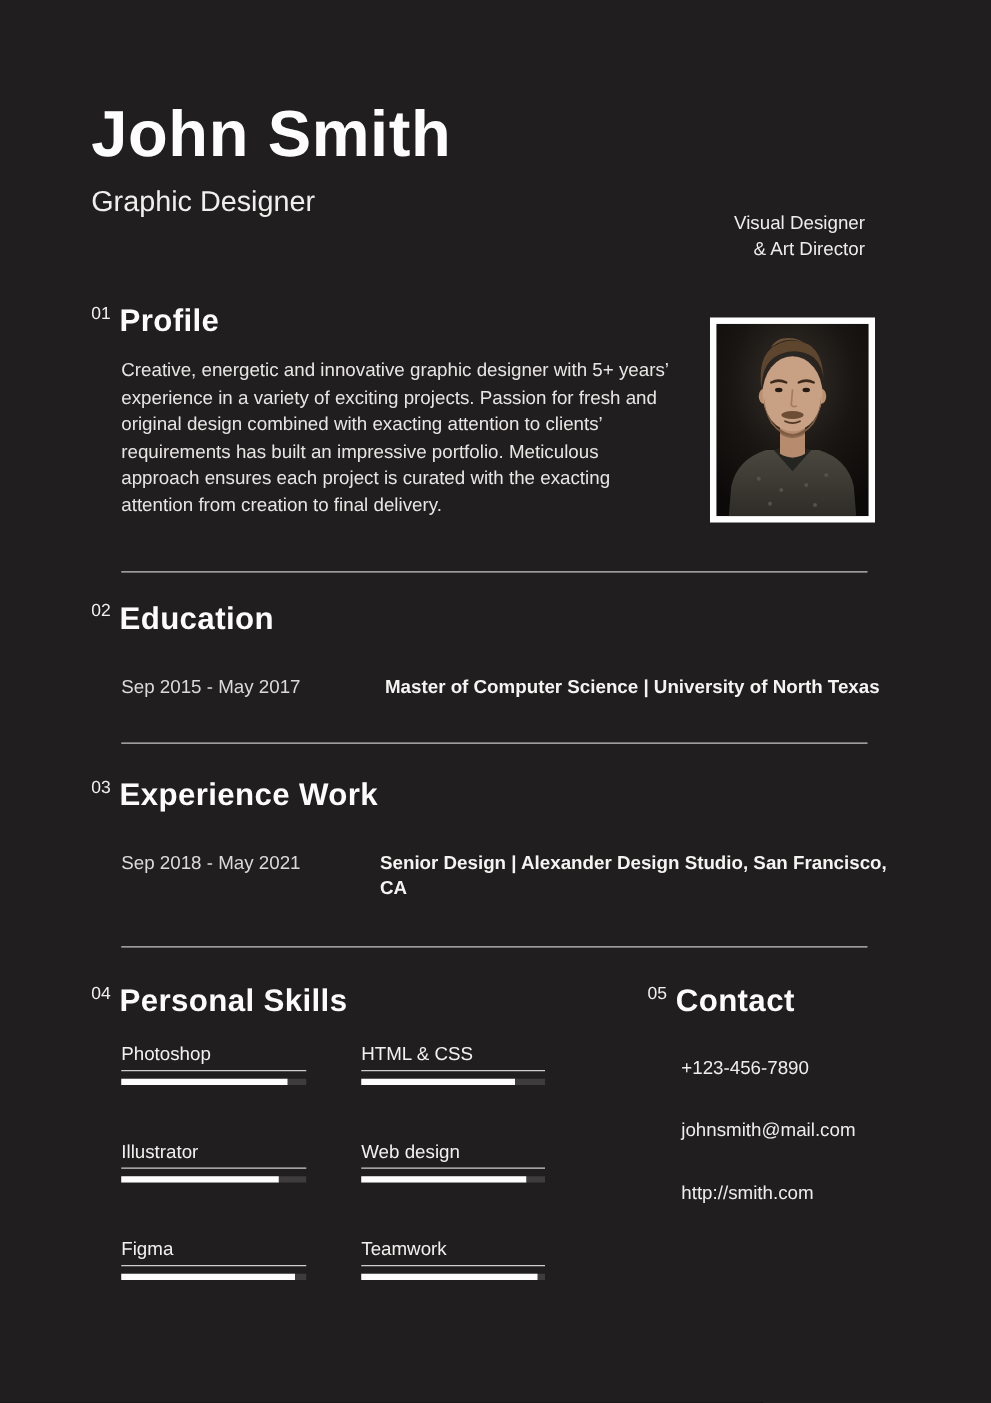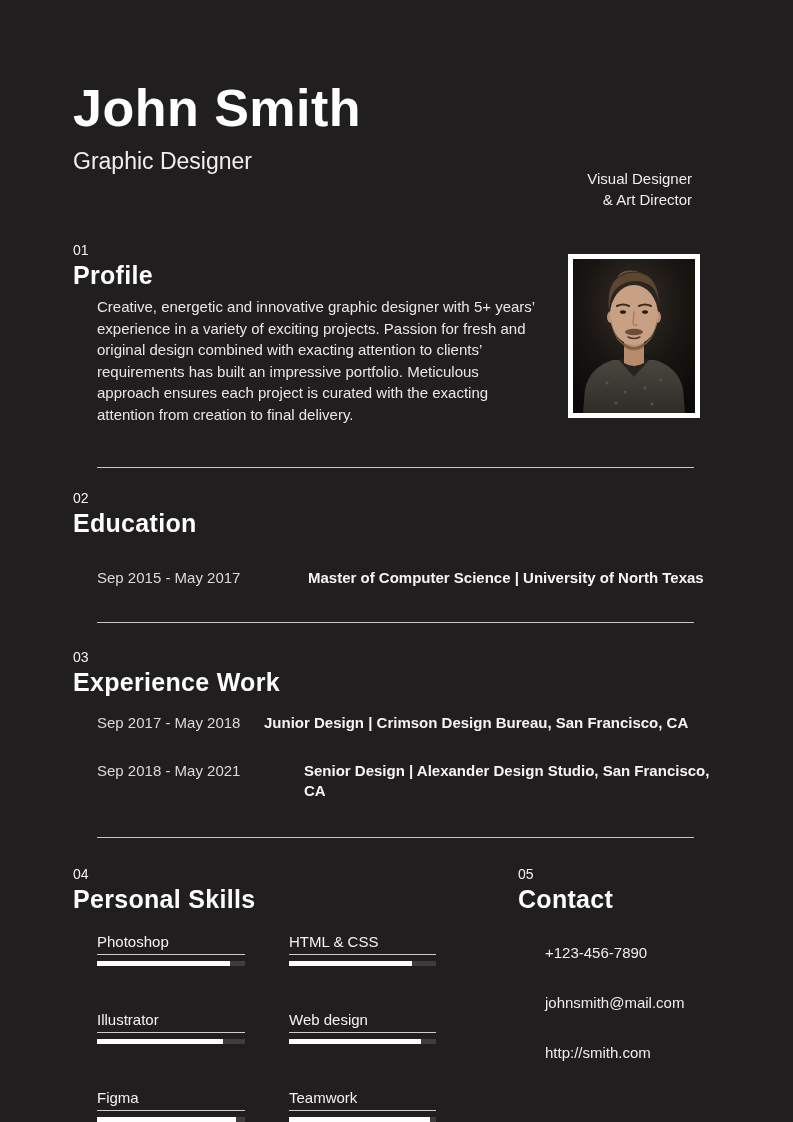--- a/index.html
+++ b/index.html
@@ -17,7 +17,7 @@
   .tagline { position:absolute; top:168px; right:101px; text-align:right; font-size:15px; line-height:21px; color:#eeecec; }
 
   
-  .sec-head { display:flex; align-items:flex-start;flex-direction:column; }
+  .sec-head { display:flex; align-items:flex-start; }
   .sec-num { font-size:14px; line-height:16px; margin-top:2px; margin-right:7px; color:#f2f0ef; }
   .sec-title { font-size:25px; line-height:34px; font-weight:bold; color:#fdfcfc; letter-spacing:0.3px; }
 

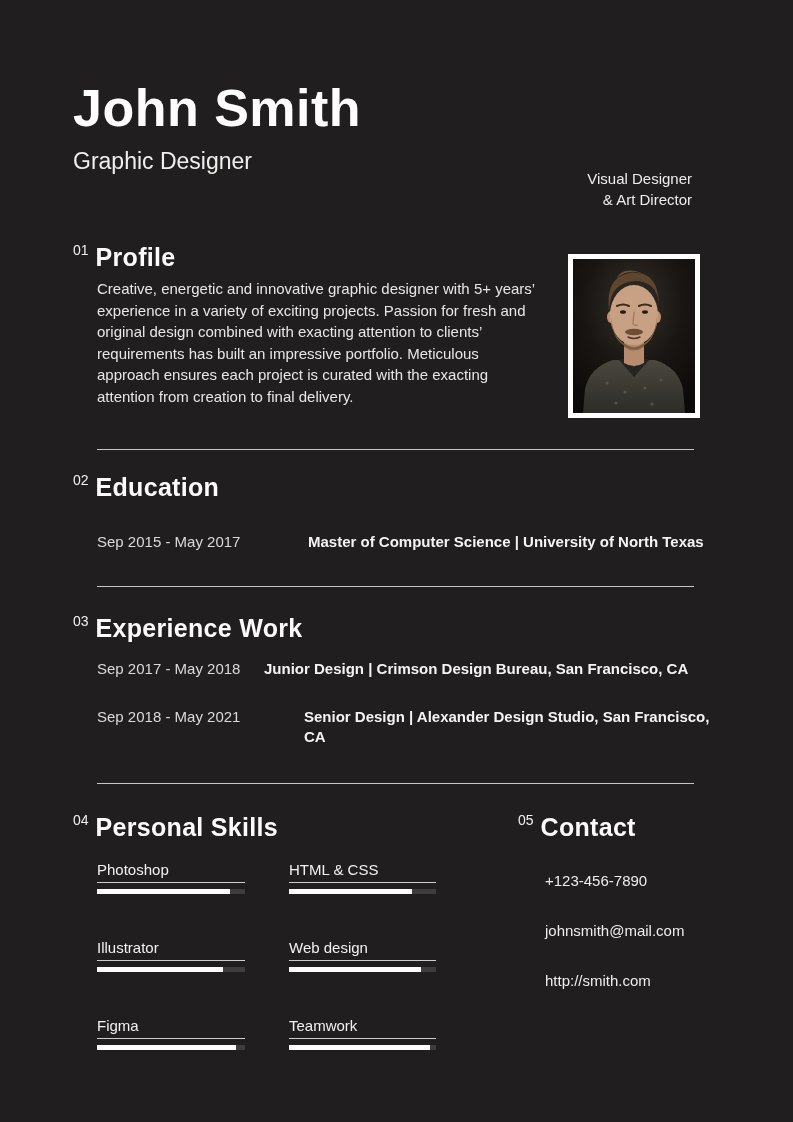--- a/index.html
+++ b/index.html
@@ -23,7 +23,7 @@
 
   
   .sec-profile { margin-top:64px; }
-  .profile-body { margin-top:4px; margin-left:24px; width:442px; font-size:15px; line-height:21.5px; color:#e8e6e5; }
+  .profile-body { margin-top:12px; margin-left:24px; width:442px; font-size:15px; line-height:21.5px; color:#e8e6e5; }
 
   .divider { height:1px; background:#c7c5c5; width:597px; margin-left:24px; border:none; }
   .div-1 { margin-top:42px; }

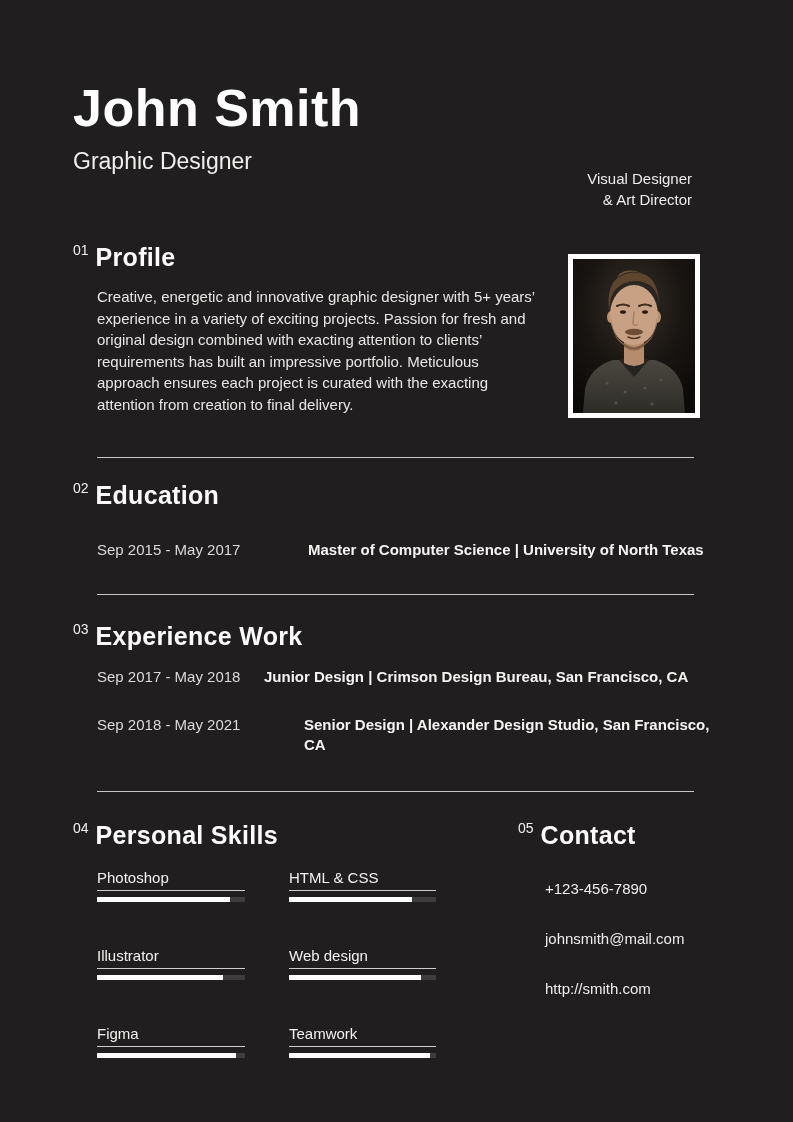--- a/index.html
+++ b/index.html
@@ -96,10 +96,6 @@
       <div class="sec-head">
         <span class="sec-num">03</span>
         <span class="sec-title">Experience Work</span>
-      </div>
-      <div class="row row-1x">
-        <span class="row-dates">Sep 2017 - May 2018</span>
-        <span class="row-detail">Junior Design | Crimson Design Bureau, San Francisco, CA</span>
       </div>
       <div class="row row-2">
         <span class="row-dates">Sep 2018 - May 2021</span>

